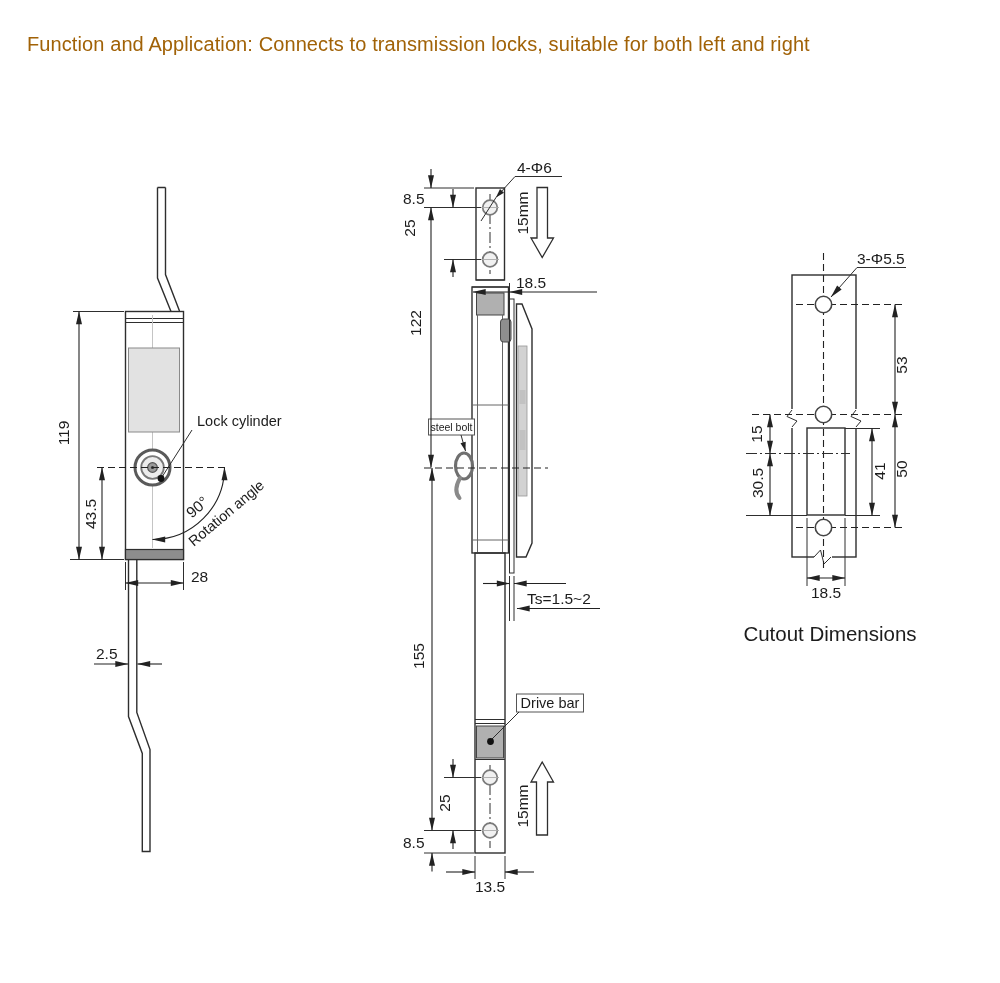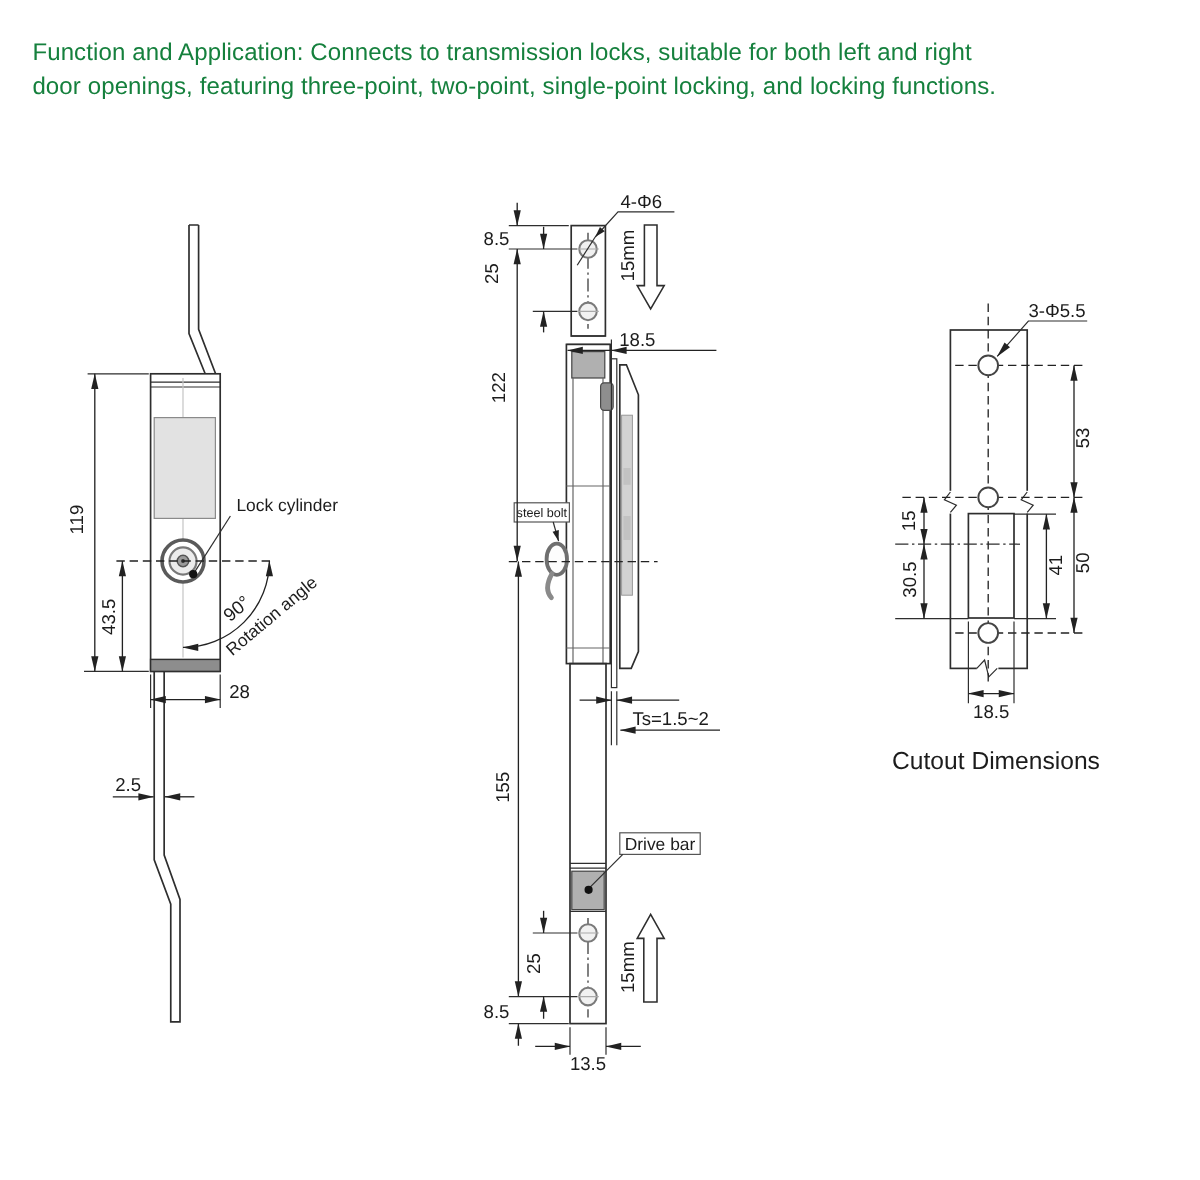--- a/index.html
+++ b/index.html
@@ -5,7 +5,7 @@
   html,body{margin:0;padding:0;background:#fff;}
   #stage{position:relative;width:1000px;height:983px;background:#fff;overflow:hidden;
          font-family:"Liberation Sans", sans-serif;}
-  #title-block{position:absolute;left:27px;top:31px;width:930px;color:#15803d;
+  #title-block{position:absolute;left:27px;top:31px;width:930px;color:#a16207;
                font-size:20px;line-height:27.5px;letter-spacing:0.1px;}
   svg{position:absolute;left:0;top:0;}
   .ln{stroke:#2e2e2e;stroke-width:1.4;fill:none;}

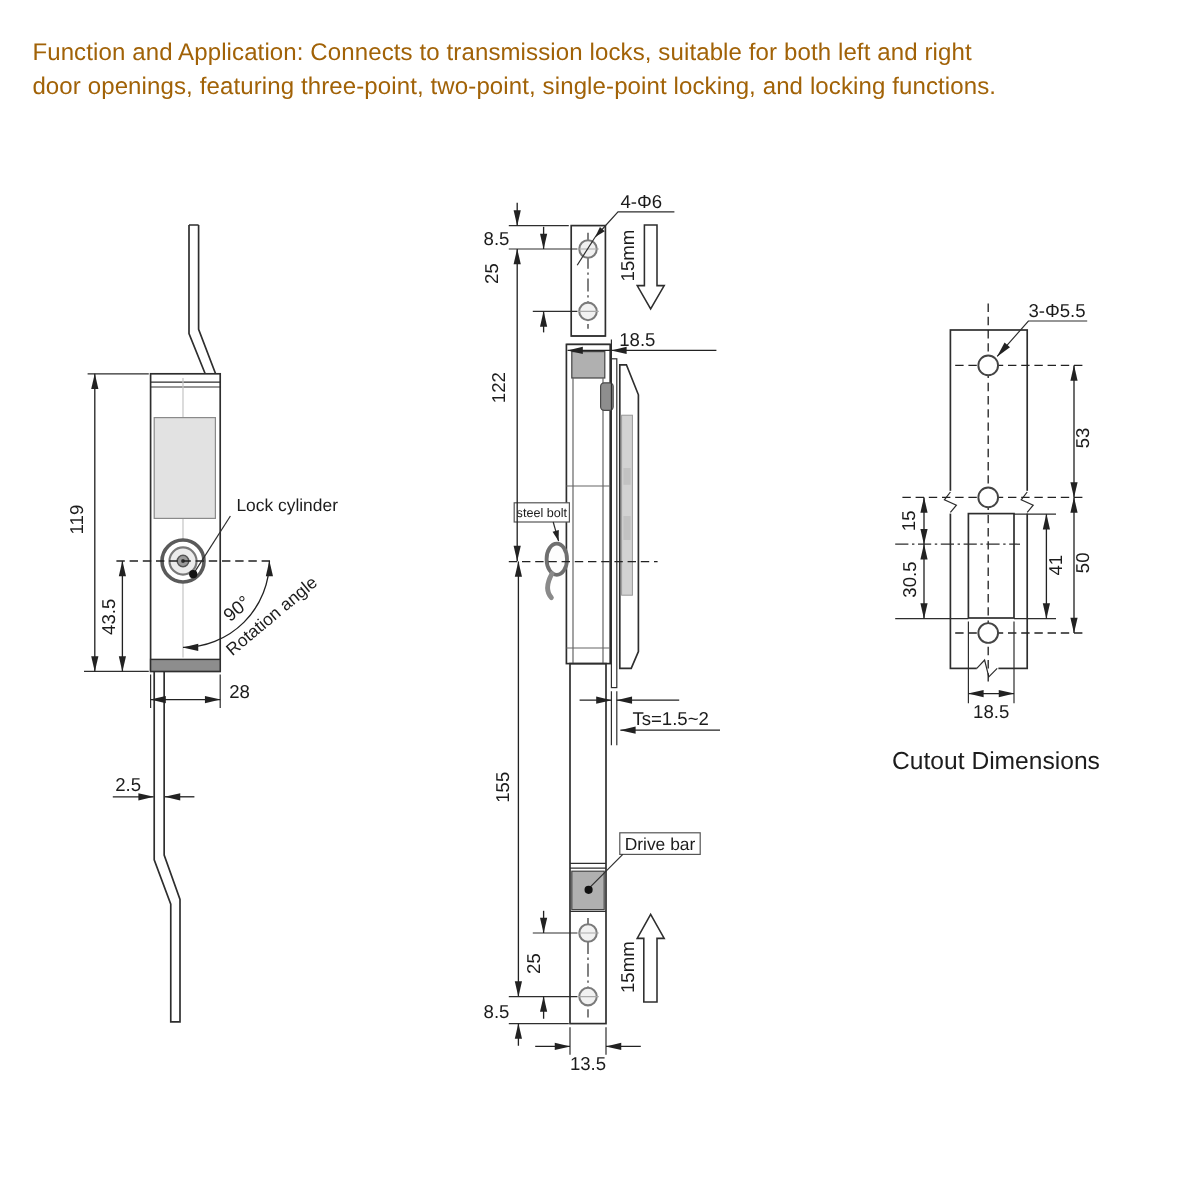--- a/index.html
+++ b/index.html
@@ -28,7 +28,6 @@
 
   <div id="title-block">
     <div>Function and Application: Connects to transmission locks, suitable for both left and right</div>
-    <div>door openings, featuring three-point, two-point, single-point locking, and locking functions.</div>
   </div>
 
   <svg width="1000" height="983" viewBox="0 0 1000 983">

